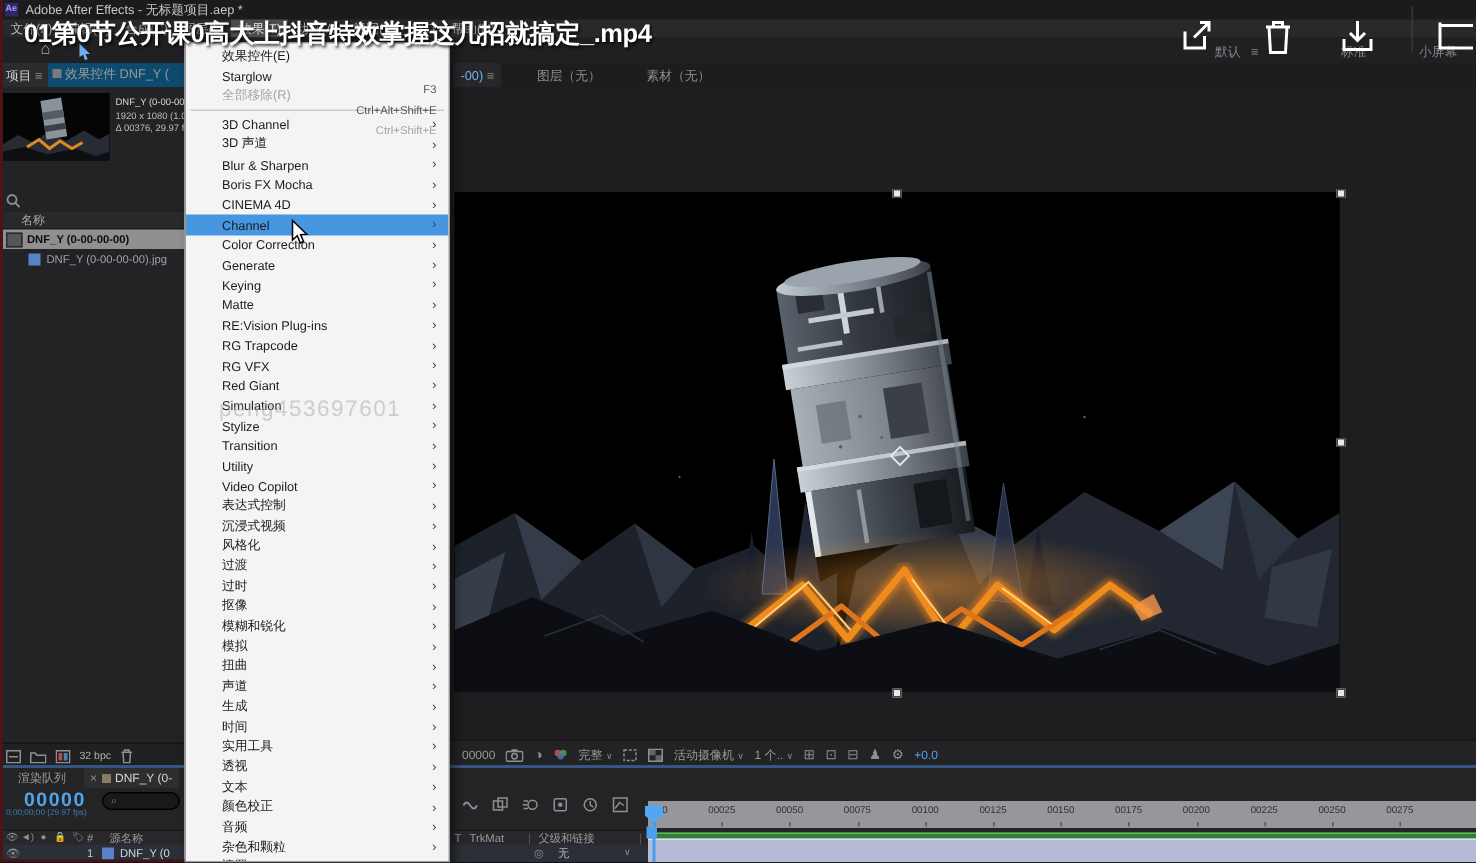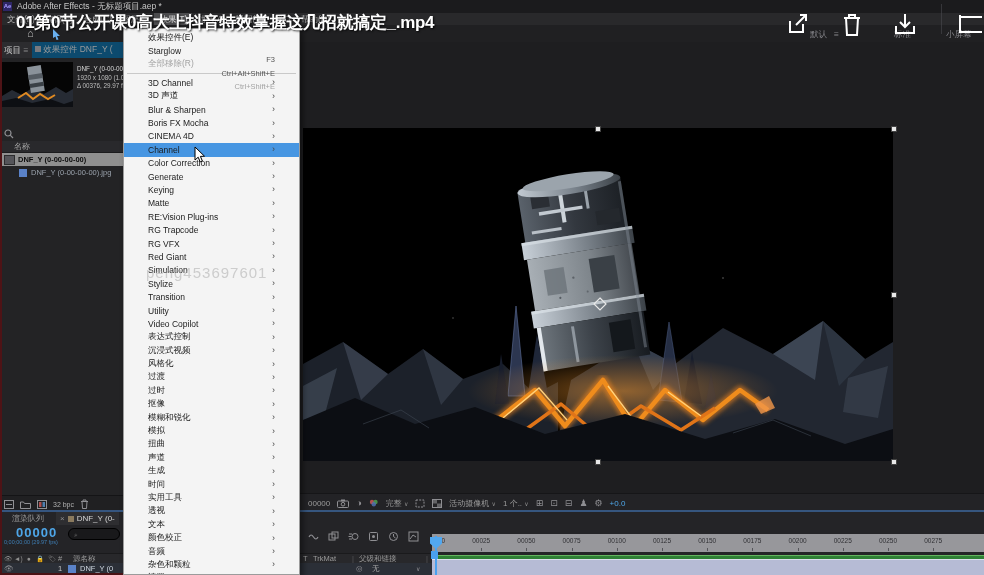--- a/index.html
+++ b/index.html
@@ -84,7 +84,7 @@
   
   .menu{left:123px;top:28px;width:177px;height:547px;background:#f4f4f4;border:1px solid #9b9b9b;
         box-shadow:3px 3px 6px rgba(0,0,0,.45);z-index:50;box-sizing:border-box;padding-top:2px;overflow:hidden;}
-  .mi{height:13.4px;display:flex;align-items:center;padding:0 24px 0 24px;font-size:8.5px;color:#1b1b1b;box-sizing:border-box;}
+  .mi{height:13.4px;display:flex;align-items:center;padding:0 8px 0 24px;font-size:8.5px;color:#1b1b1b;box-sizing:border-box;}
   .mi .ml{white-space:nowrap;}
   .mi .ms{margin-left:auto;color:#555;font-size:7.5px;margin-top:44px;}
   .mi .ma{margin-left:auto;color:#444;font-size:9px;line-height:9px;}

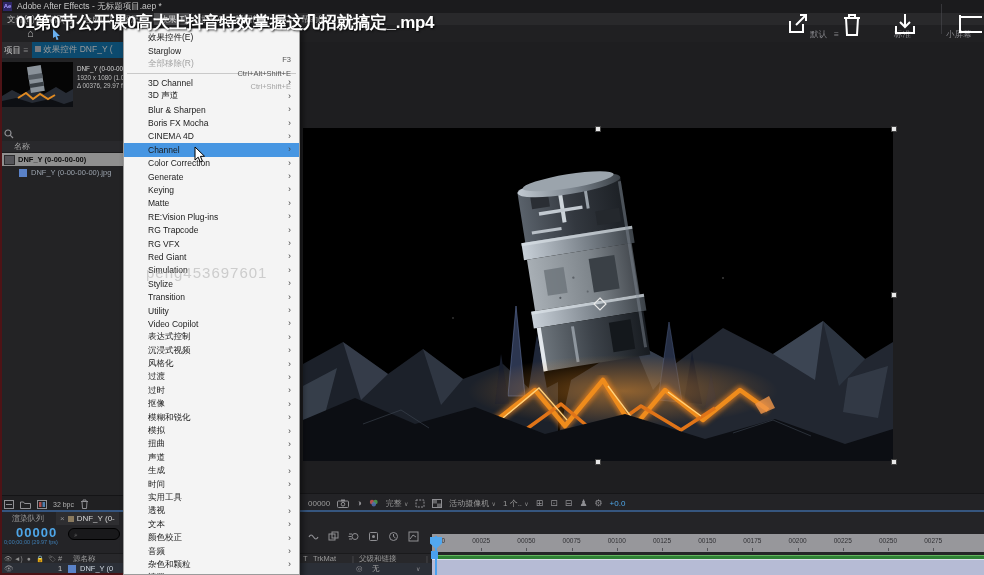--- a/index.html
+++ b/index.html
@@ -189,6 +189,11 @@
   </div>
 
   <div class="abs comp">
+    <div class="ctabs">
+      <span class="ctab-act"><span>-00)</span> <span style="color:#8a8a8a">≡</span></span>
+      <span class="ctab" style="left:235px">图层（无）</span>
+      <span class="ctab" style="left:308px">素材（无）</span>
+    </div>
 
     <div class="viewport">
       <div class="compimg">

